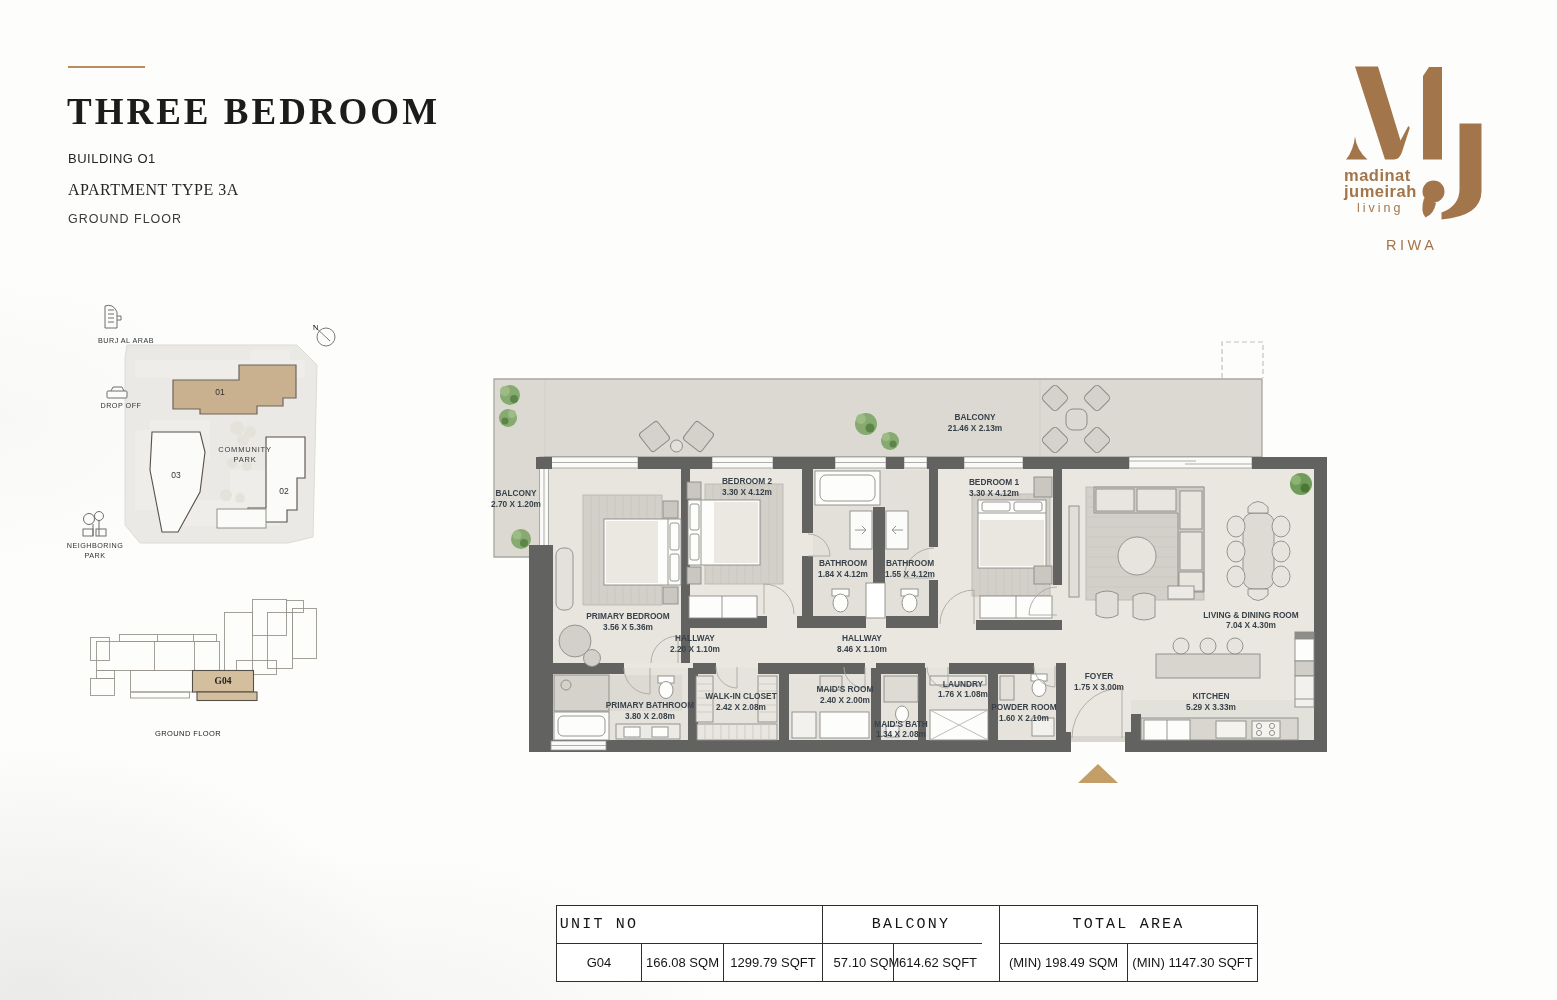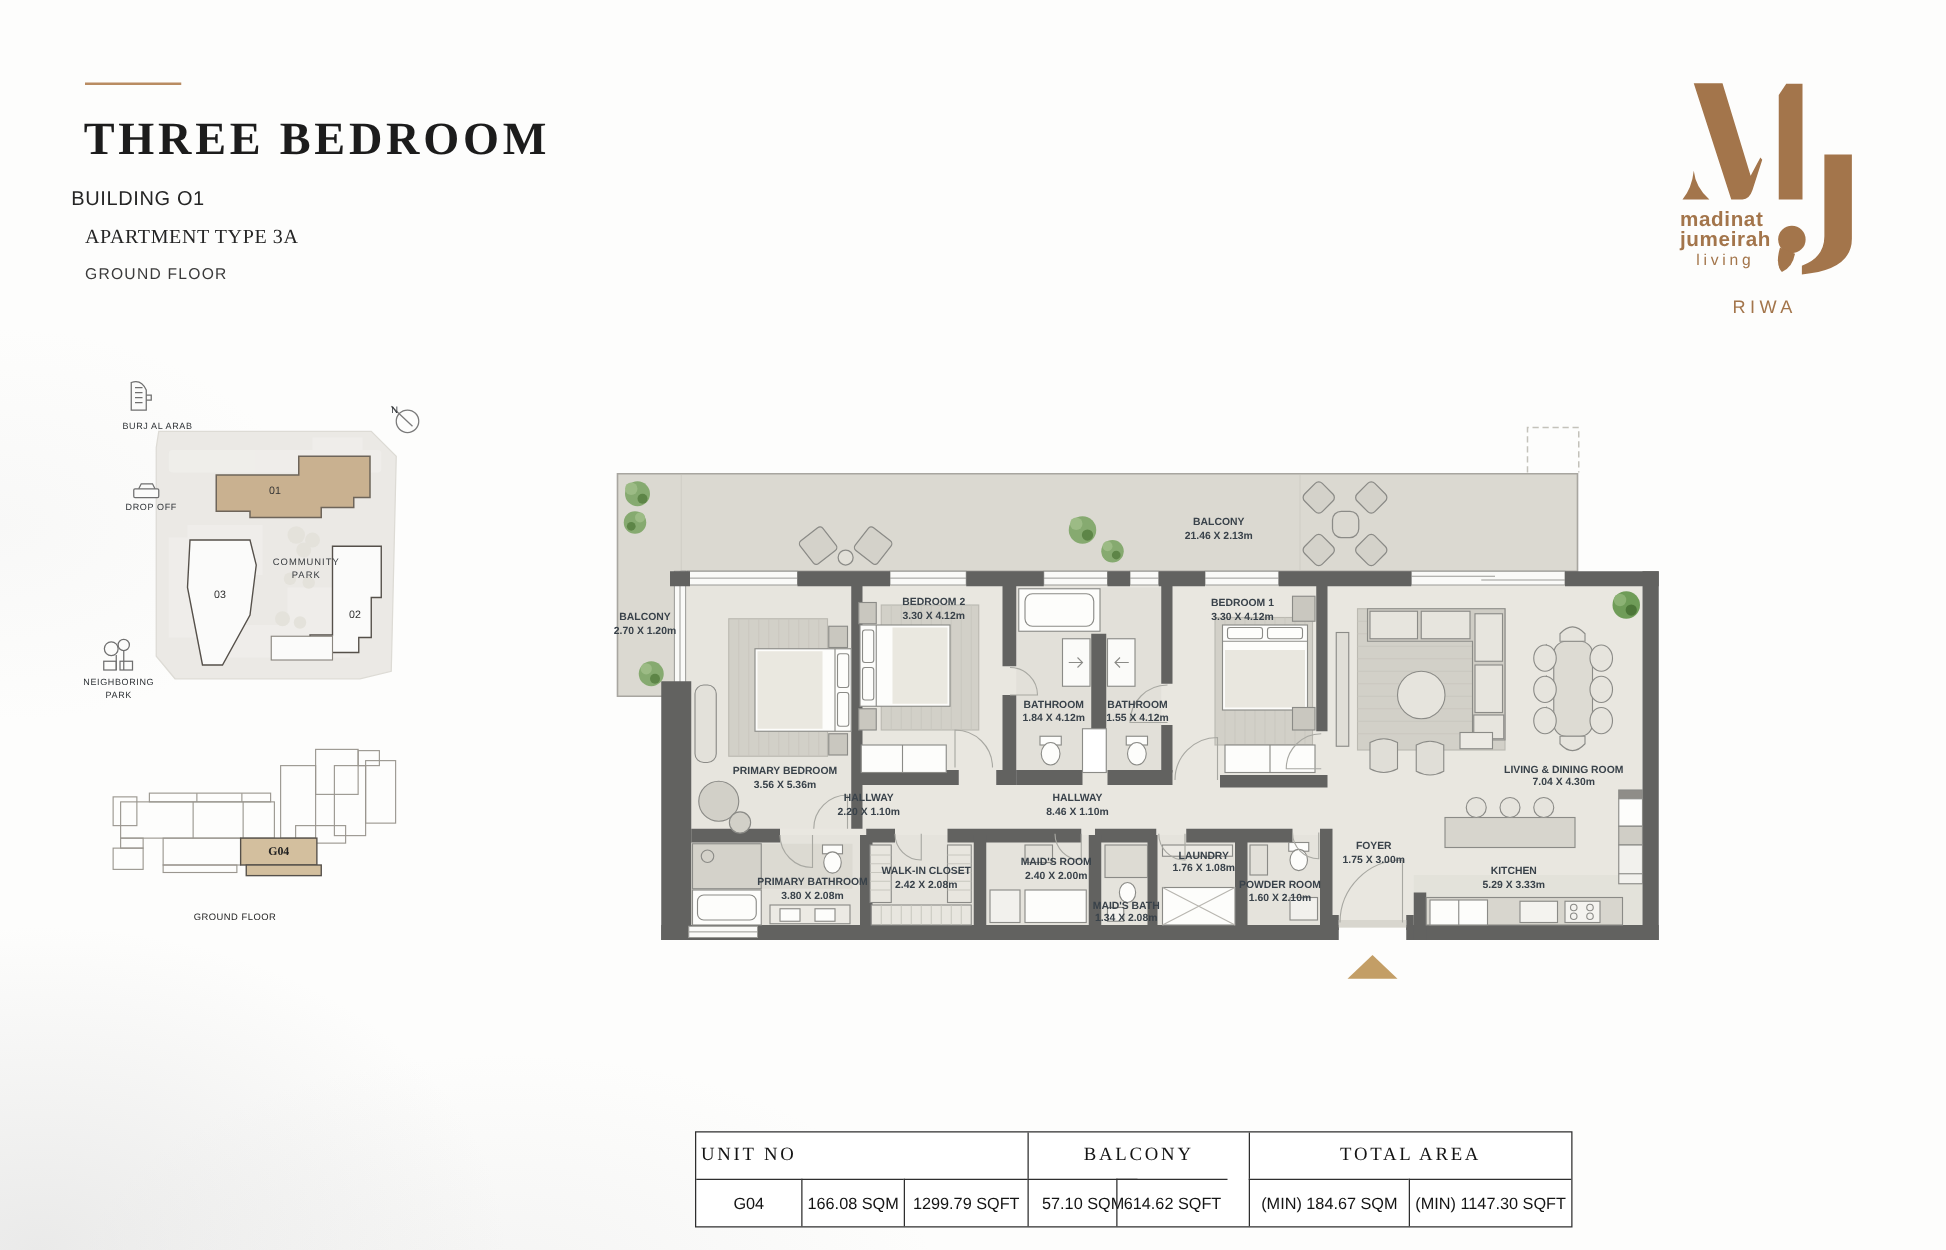--- a/index.html
+++ b/index.html
@@ -14,7 +14,7 @@
   
   .rule{left:68px;top:66px;width:77px;height:2px;background:#b98c62;}
   .title{left:67px;top:90px;font-family:"Liberation Serif",serif;font-size:37px;letter-spacing:3px;color:#1c1c1c;font-weight:700;text-align:center;}
-  .sub1{left:57px;top:151px;font-size:16px;letter-spacing:0.5px;color:#252525;}
+  .sub1{left:68px;top:151px;font-size:13px;letter-spacing:0.5px;color:#252525;}
   .sub2{left:68px;top:181px;font-size:16px;letter-spacing:0.5px;color:#252525;font-family:Liberation Serif, serif;}
   .sub3{left:68px;top:212px;font-size:12.5px;letter-spacing:1px;color:#3a3a3a;}
   

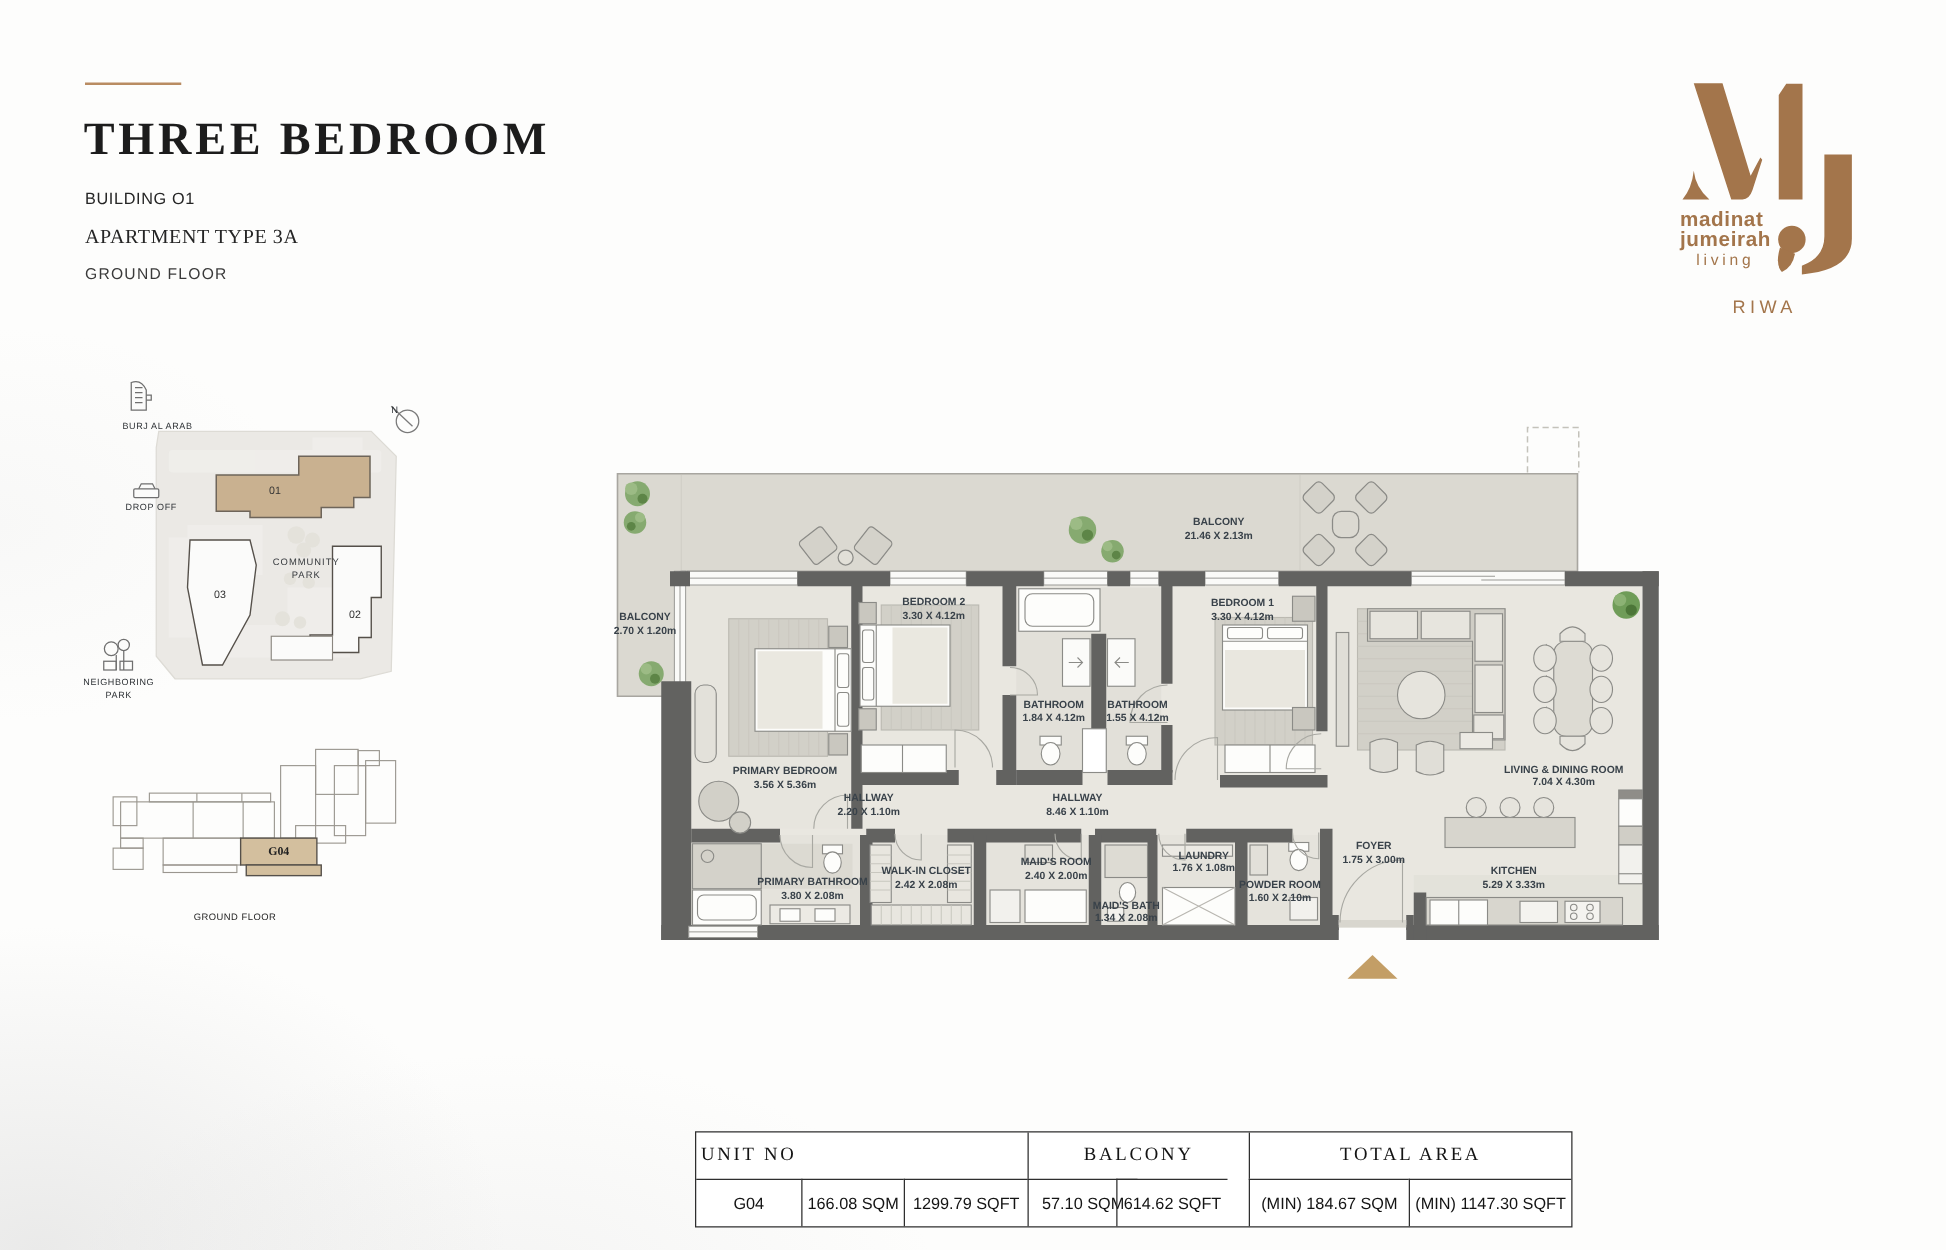--- a/index.html
+++ b/index.html
@@ -20,7 +20,7 @@
   
   .tbl{left:556px;top:905px;width:700px;height:75px;border:1px solid #2e2e2e;background:#fff;}
   .tbl .cell{position:absolute;box-sizing:border-box;border-left:1px solid #2e2e2e;display:flex;align-items:center;justify-content:center;color:#141414;}
-  .tbl .hd{top:0;height:37px;font-family:Liberation Serif, serif;font-size:15px;letter-spacing:2.2px;white-space:nowrap;}
+  .tbl .hd{top:0;height:37px;font-family:Liberation Mono, monospace;font-size:15px;letter-spacing:2.2px;white-space:nowrap;}
   .tbl .dt{top:37px;height:38px;border-top:1px solid #2e2e2e;font-size:13px;letter-spacing:0;white-space:nowrap;}
   .nb{border-left:none !important;}
 </style>

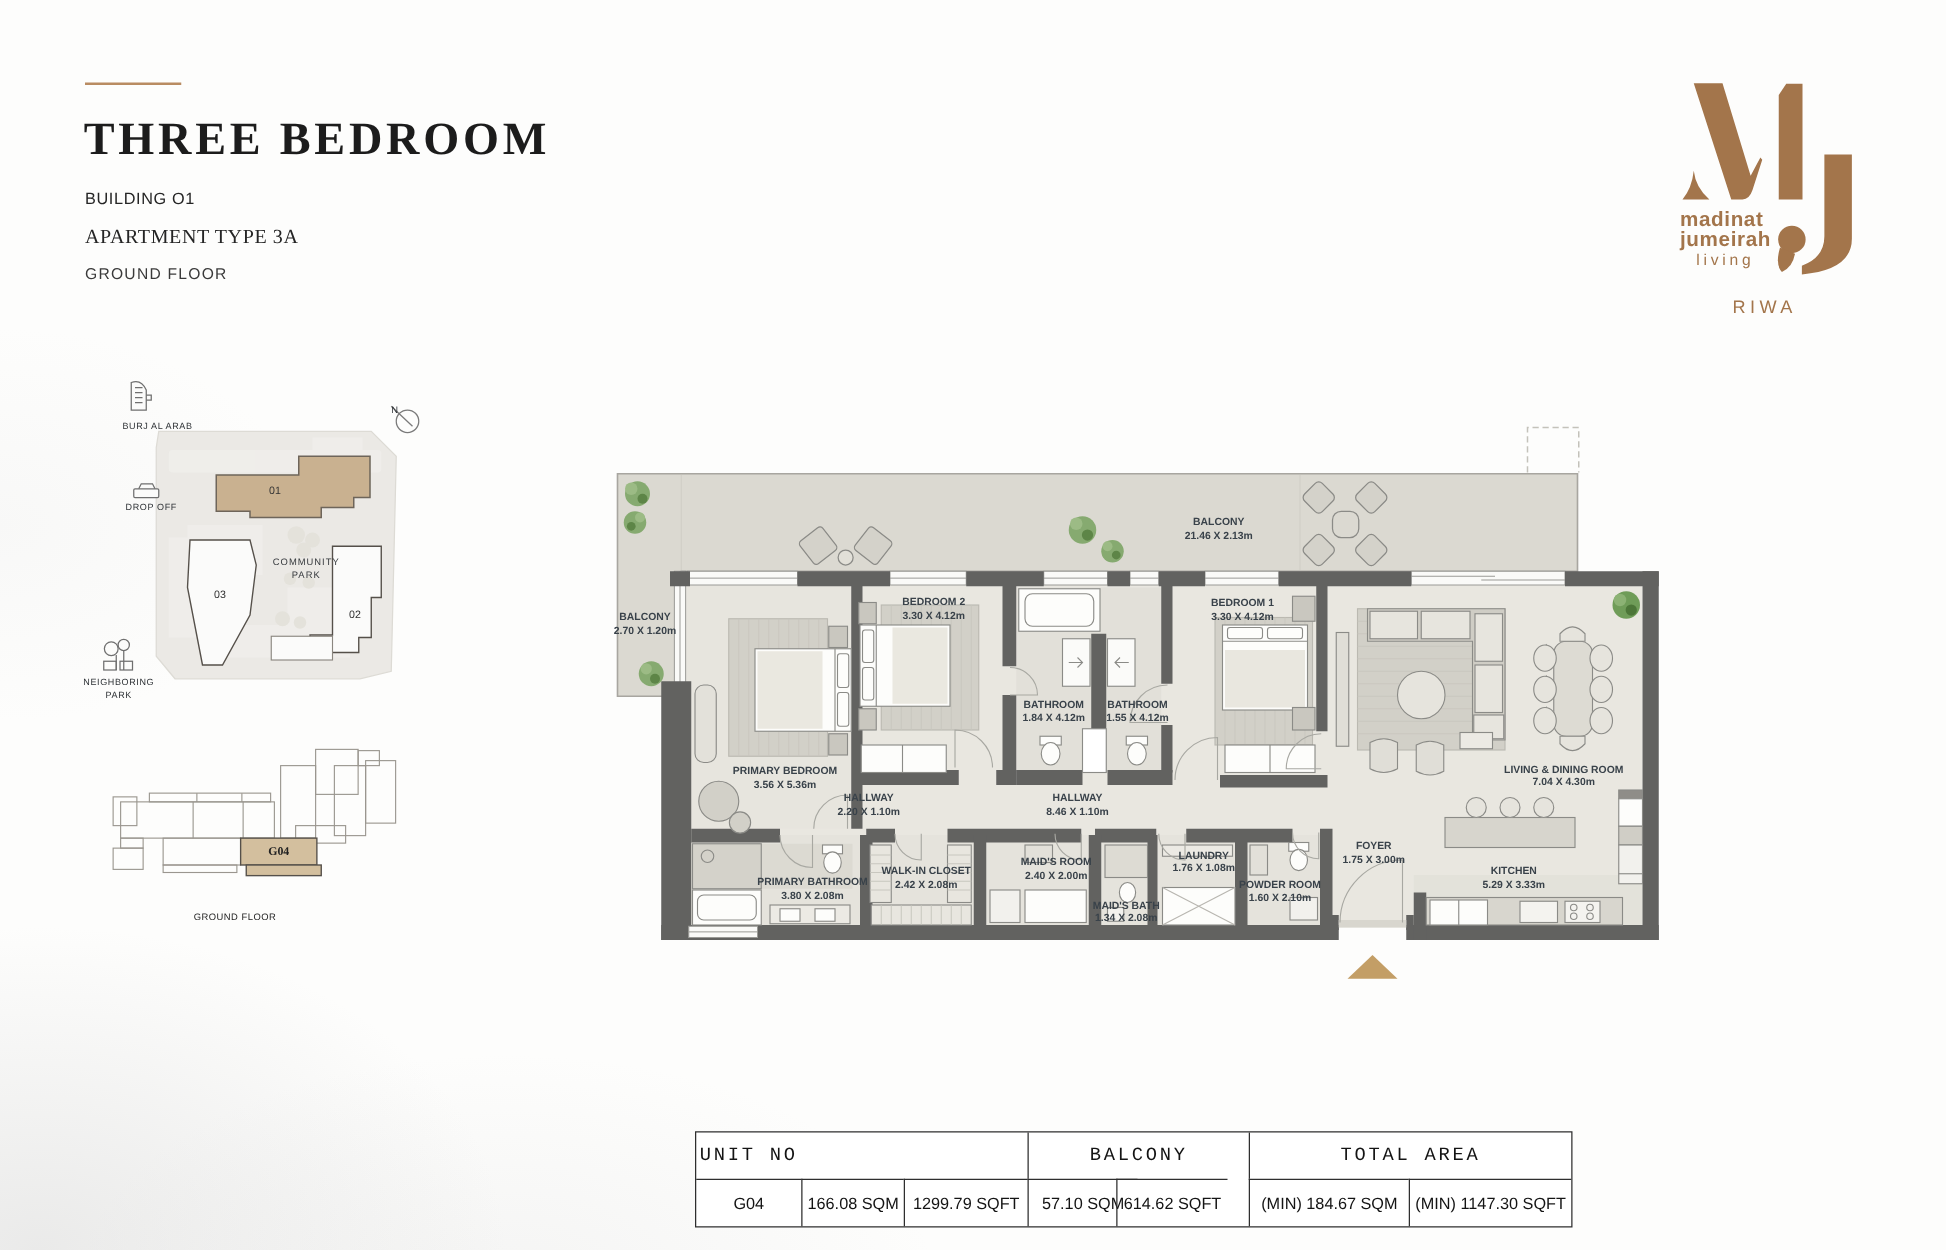--- a/index.html
+++ b/index.html
@@ -698,7 +698,7 @@
 
     <div class="cell dt" style="left:336px;width:89px">614.62 SQFT</div>
 
-    <div class="cell dt" style="left:442px;width:128px">(MIN) 184.67 SQM</div>
+    <div class="cell dt" style="left:442px;width:128px">(MIN) 198.49 SQM</div>
 
     <div class="cell dt" style="left:570px;width:130px">(MIN) 1147.30 SQFT</div>
   </div>

